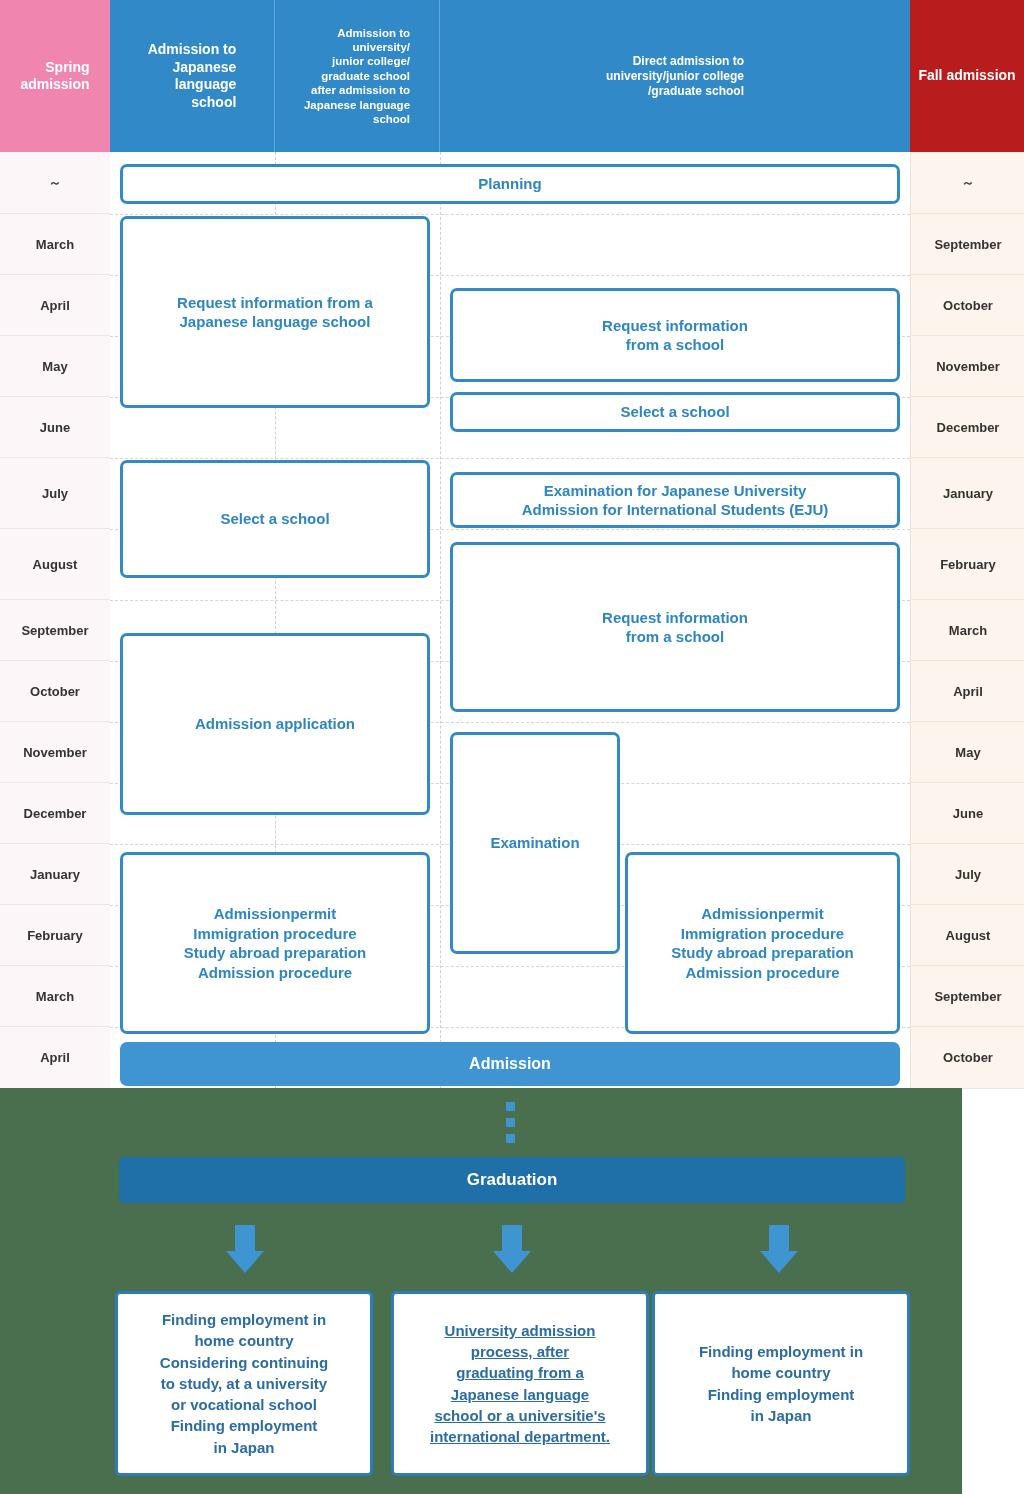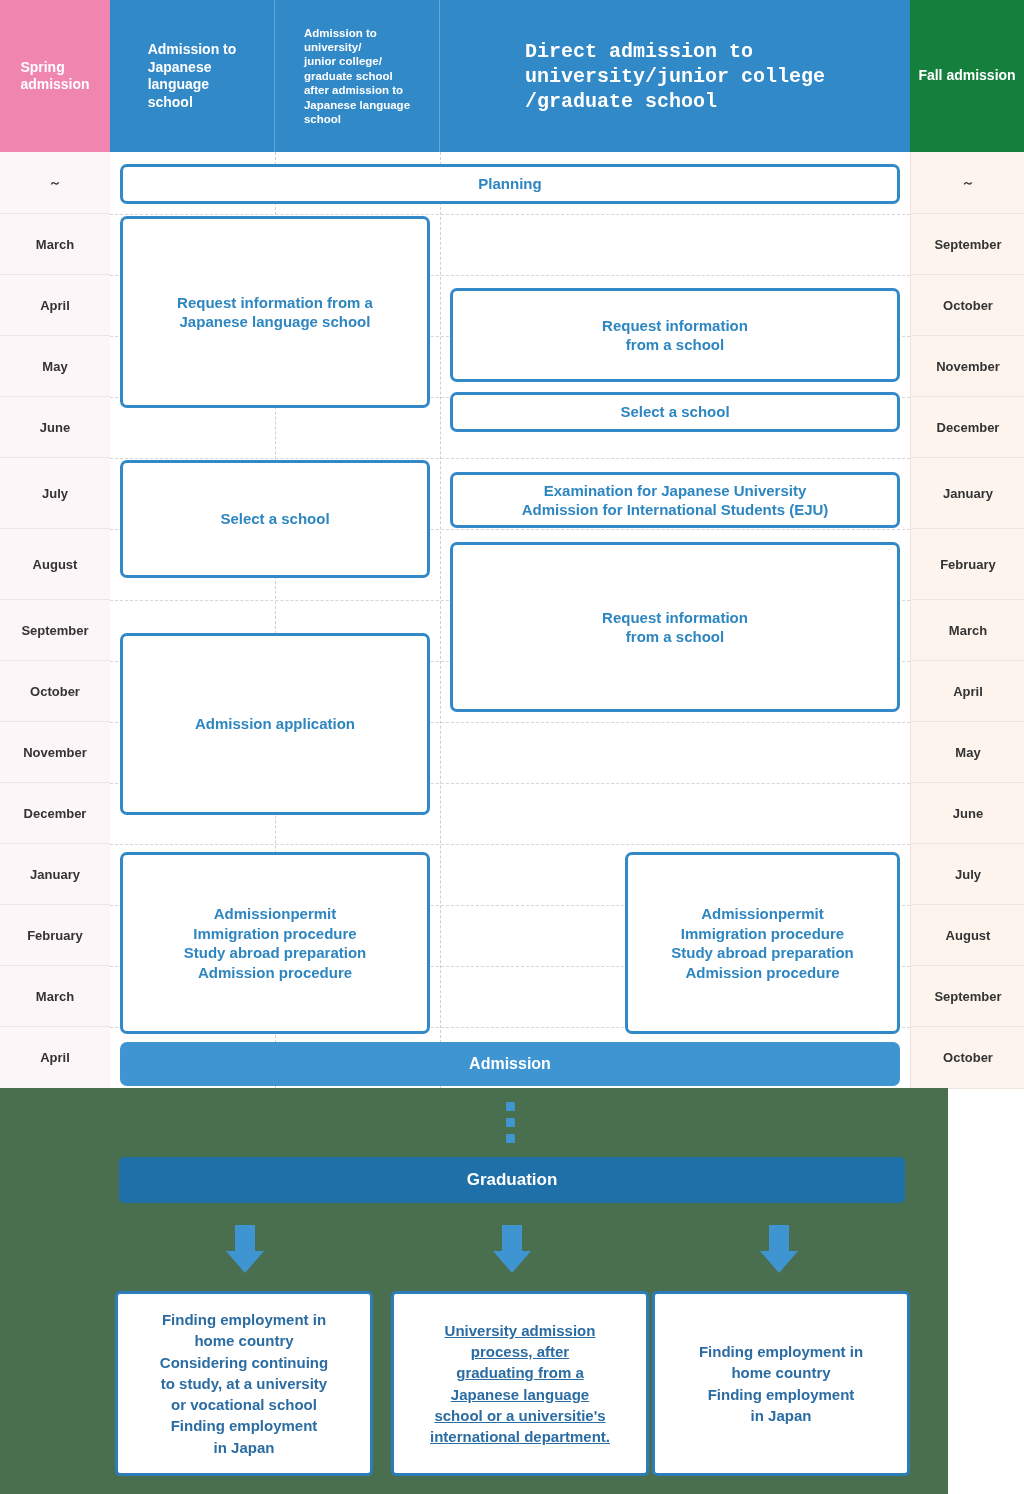--- a/index.html
+++ b/index.html
@@ -13,7 +13,7 @@
 
   
   .hdr{position:absolute;top:0;height:152px;box-sizing:border-box;
-       display:flex;align-items:center;justify-content:center;text-align:left;
+       display:flex;align-items:center;justify-content:center;text-align:right;
        color:#ffffff;font-weight:bold;line-height:1.25;}
   .hdr-pink{left:0;width:110px;background:#F086B0;font-size:14px;}
   .hdr-blue{background:#3289C8;}

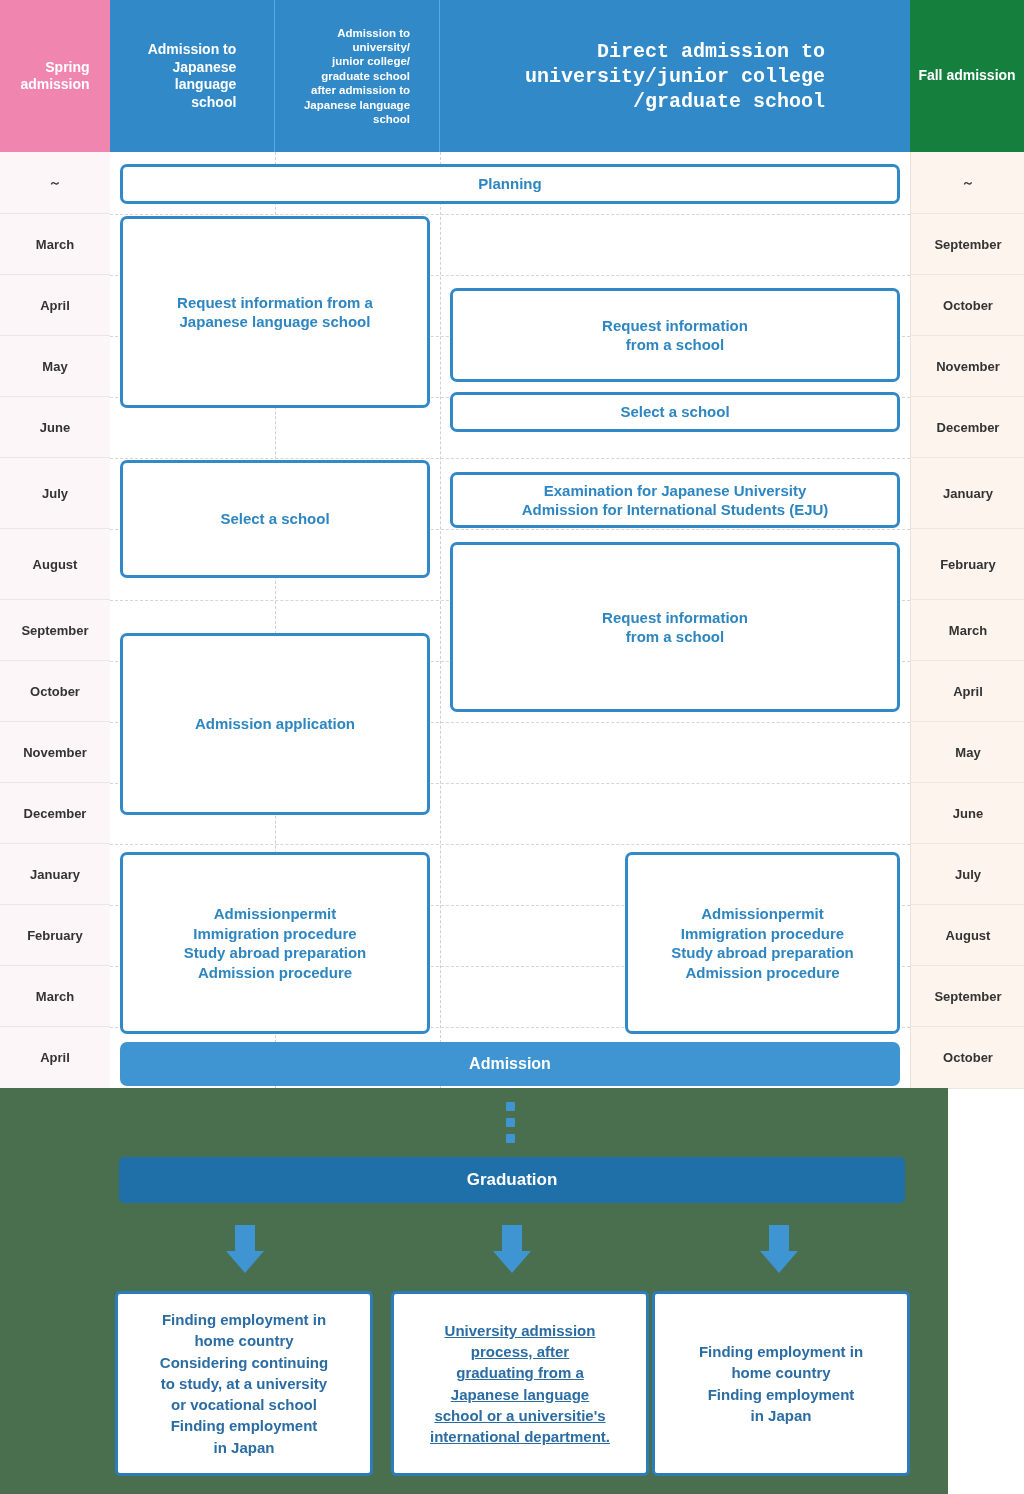--- a/index.html
+++ b/index.html
@@ -19,7 +19,7 @@
   .hdr-blue{background:#3289C8;}
   .hdr-b1{left:110px;width:165px;font-size:14px;border-right:1px solid #5aa9e0;}
   .hdr-b2{left:275px;width:165px;font-size:11.5px;border-right:1px solid #5aa9e0;}
-  .hdr-b3{left:440px;width:470px;font-size:20px;font-family:Liberation Mono, monospace;}
+  .hdr-b3{left:440px;width:470px;font-size:12px;}
   .hdr-orange{left:910px;width:114px;background:#15803d;font-size:14px;}
 
   

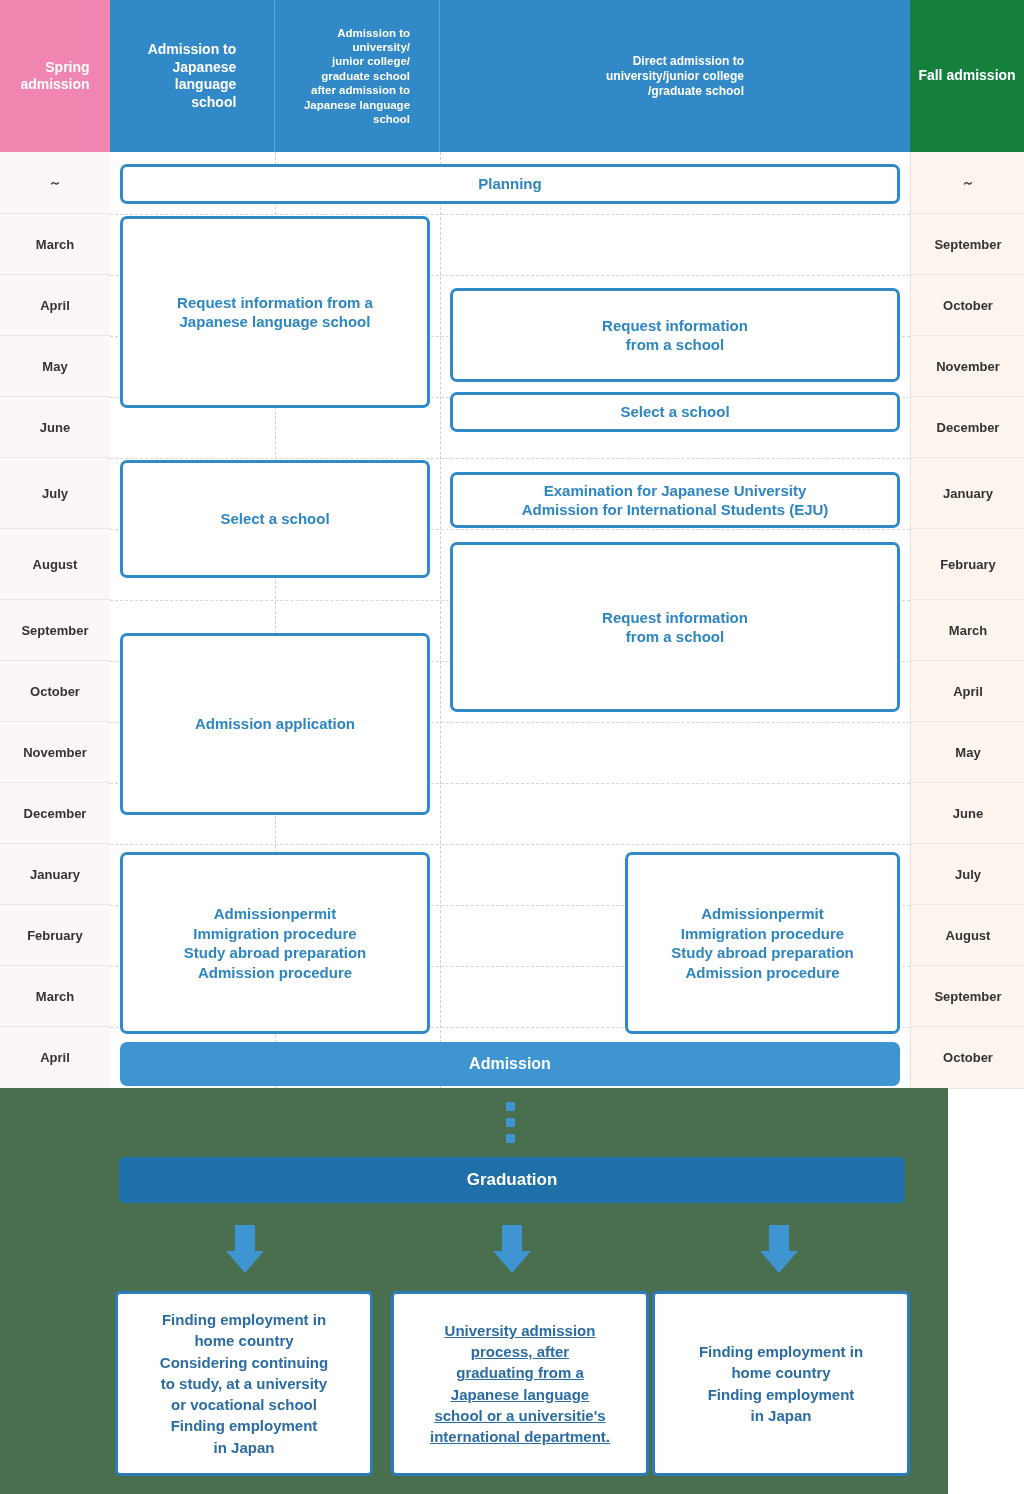--- a/index.html
+++ b/index.html
@@ -20,7 +20,7 @@
   .hdr-b1{left:110px;width:165px;font-size:14px;border-right:1px solid #5aa9e0;}
   .hdr-b2{left:275px;width:165px;font-size:11.5px;border-right:1px solid #5aa9e0;}
   .hdr-b3{left:440px;width:470px;font-size:12px;}
-  .hdr-orange{left:910px;width:114px;background:#15803d;font-size:14px;}
+  .hdr-orange{left:910px;width:114px;background:#b91c1c;font-size:14px;}
 
   
   .grid{position:absolute;left:0;top:152px;width:1024px;height:936px;}

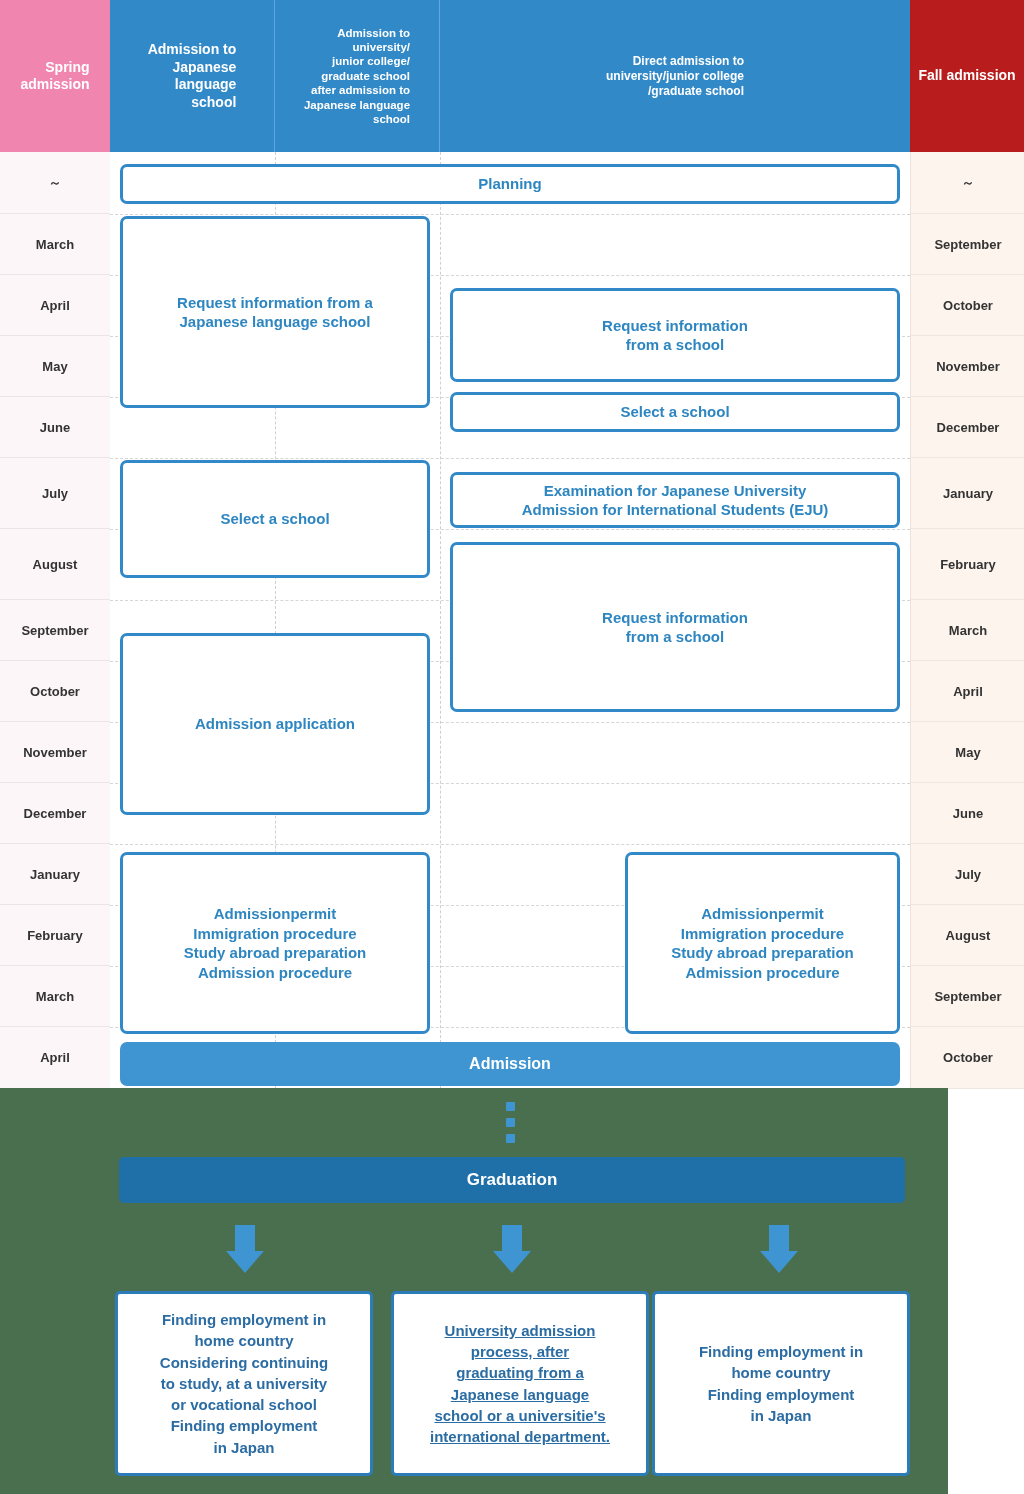--- a/index.html
+++ b/index.html
@@ -137,6 +137,7 @@
         <div class="box" style="left: 340px; top: 320px; width: 450px; height: 56px;">Examination for Japanese University<br>Admission for International Students (EJU)</div>
         <div class="box" style="left: 340px; top: 390px; width: 450px; height: 170px;">Request information<br>from a school</div>
         <div class="box" style="left: 10px; top: 448px; width: 310px; height: 182px; margin-top: 33px;">Admission application</div>
+        <div class="box" style="left: 340px; top: 580px; width: 170px; height: 222px;">Examination</div>
         <div class="box" style="left: 10px; top: 700px; width: 310px; height: 182px;">Admissionpermit<br>Immigration procedure<br>Study abroad preparation<br>Admission procedure</div>
         <div class="box" style="left: 515px; top: 700px; width: 275px; height: 182px;">Admissionpermit<br>Immigration procedure<br>Study abroad preparation<br>Admission procedure</div>
         <div class="box solid" style="left: 10px; top: 890px; width: 780px; height: 44px;">Admission</div>

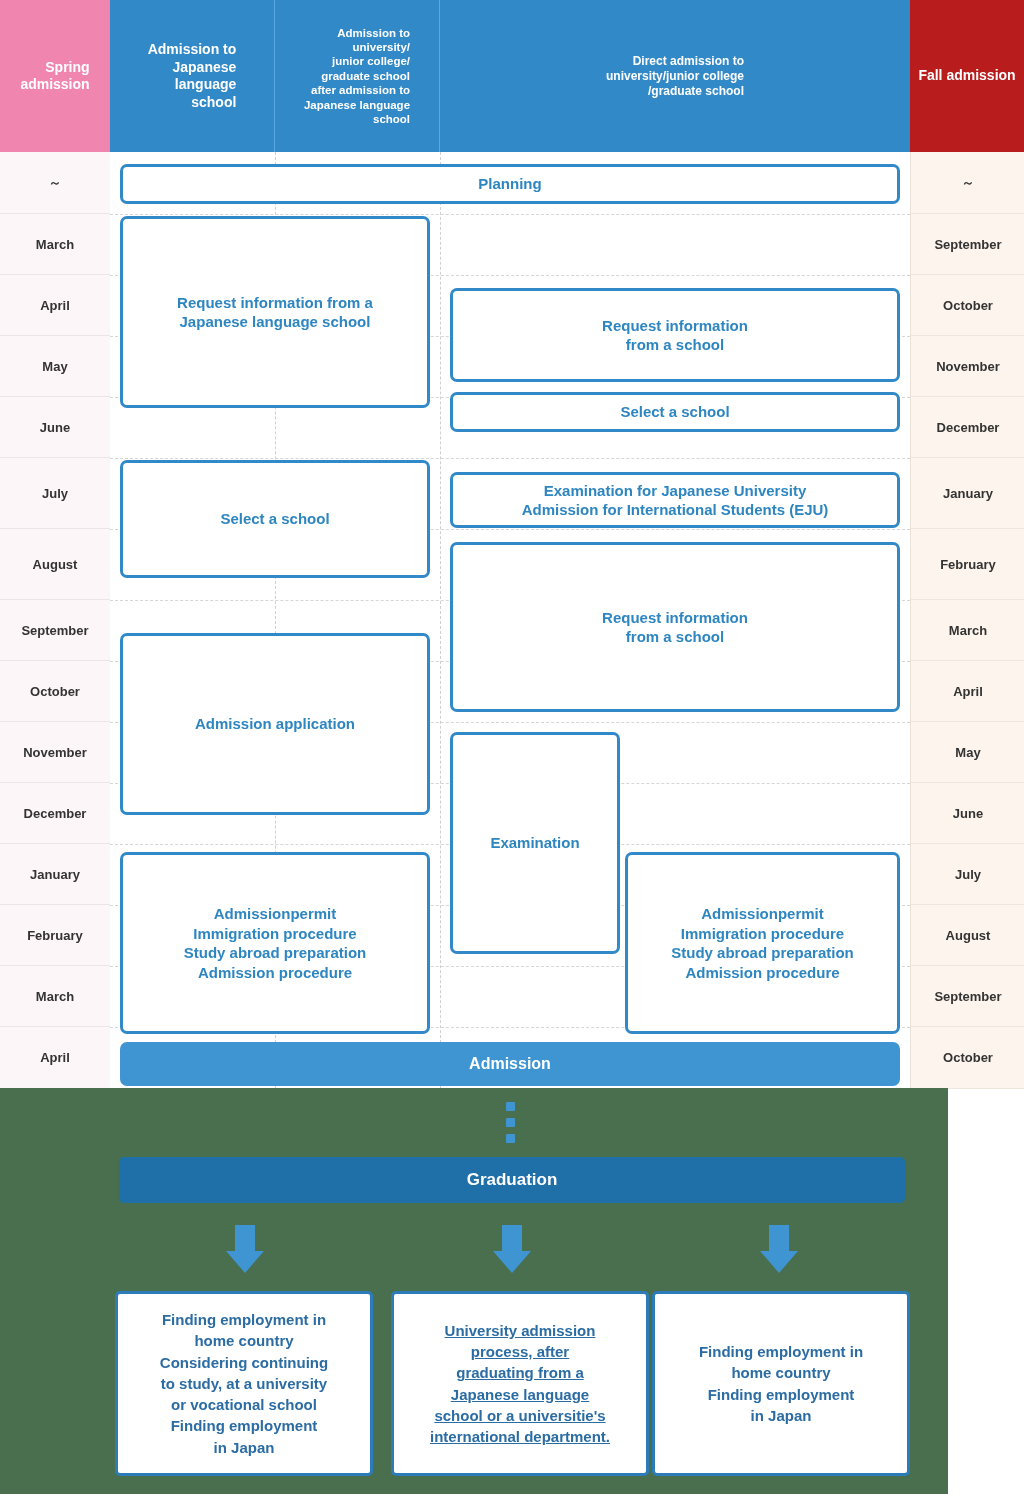--- a/index.html
+++ b/index.html
@@ -46,7 +46,7 @@
   .box.solid{background:#3E95D1;border-color:#3E95D1;color:#ffffff;font-size:16px;}
 
   
-  .green{position:absolute;left:0;top:1088px;width:948px;height:406px;background:#4A6F4E;}
+  .green{position:absolute;left:0;top:1088px;width:948px;height:406px;background:#4A6F4E;padding-left:14px;}
   .dots{position:absolute;left:506px;top:14px;width:10px;}
   .dot{width:9px;height:9px;background:#3E95D1;border-radius:1px;margin-bottom:7px;}
   .gradbar{position:absolute;left:119px;top:69px;width:786px;height:46px;

